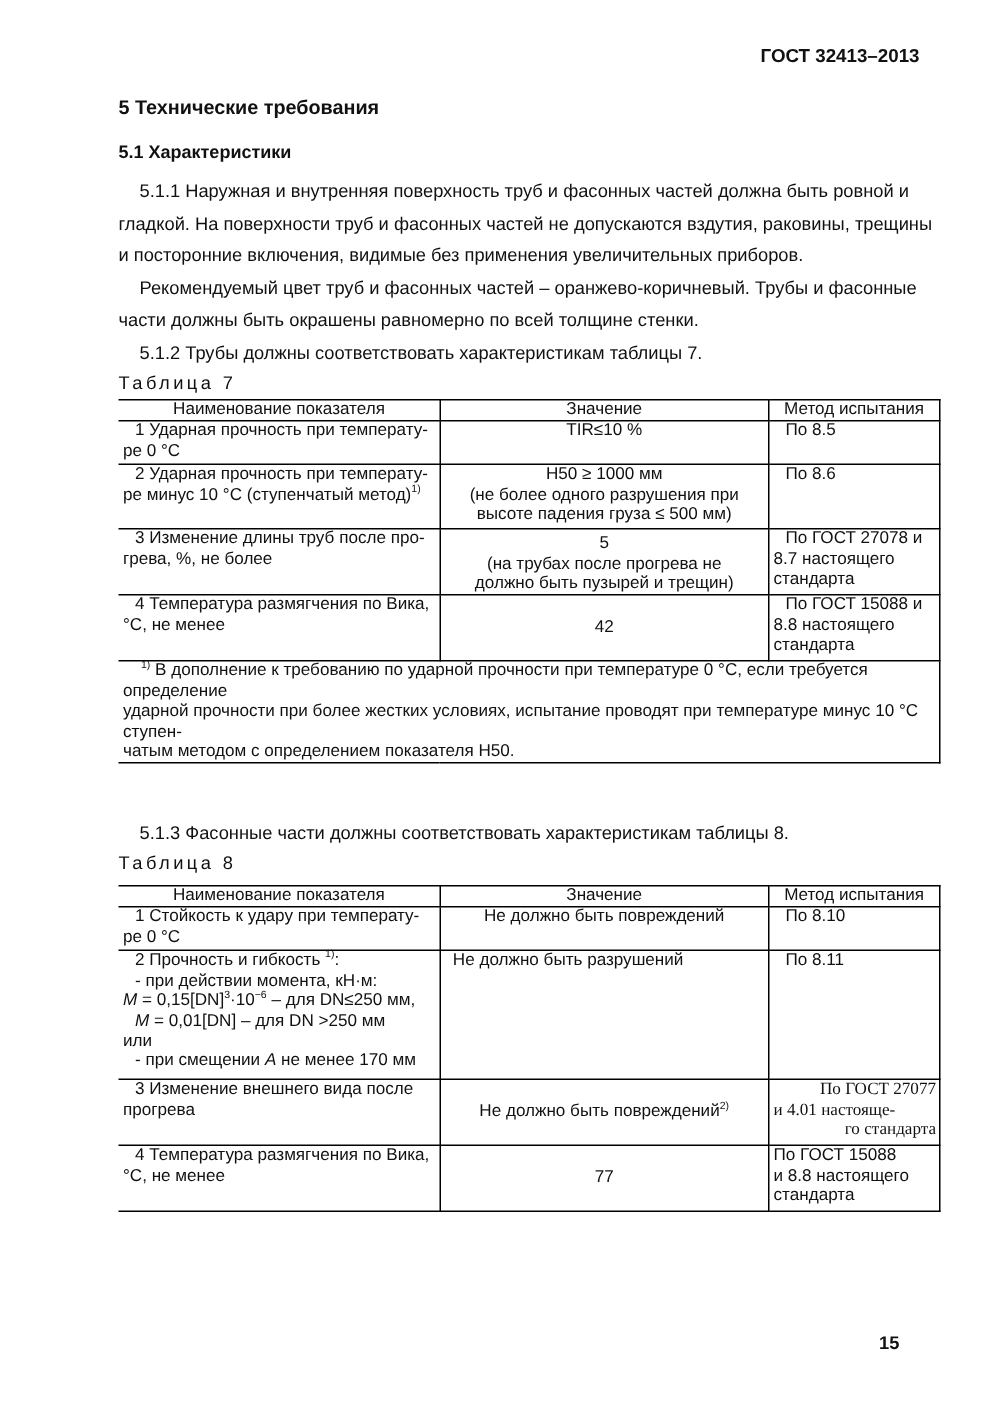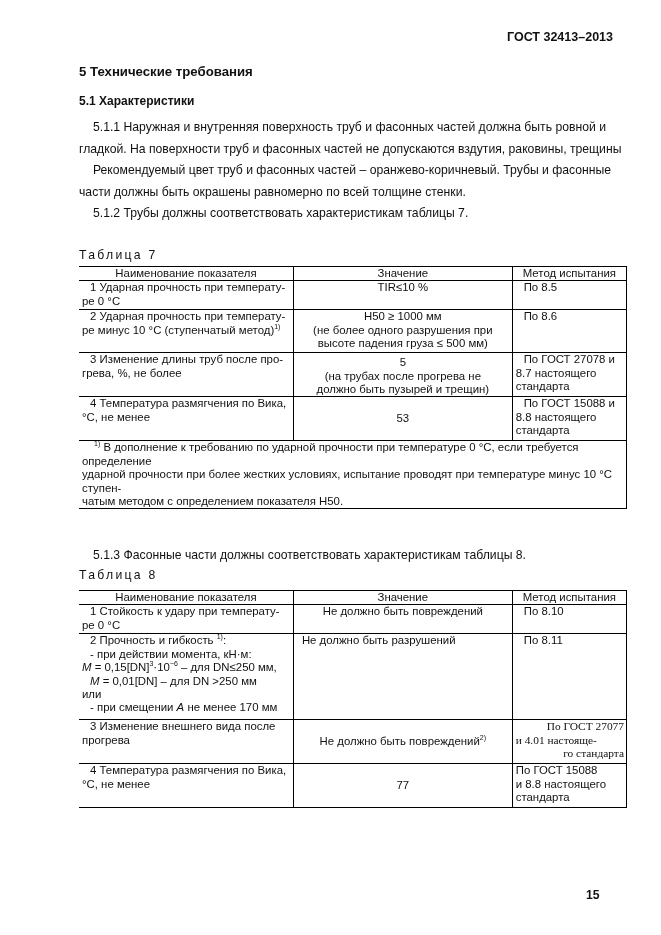--- a/index.html
+++ b/index.html
@@ -56,6 +56,7 @@
 <div class="para" style="top:117px;">
   <div class="ind">5.1.1 Наружная и внутренняя поверхность труб и фасонных частей должна быть ровной и</div>
   <div>гладкой. На поверхности труб и фасонных частей не допускаются вздутия, раковины, трещины</div>
+  <div>и посторонние включения, видимые без применения увеличительных приборов.</div>
   <div class="ind">Рекомендуемый цвет труб и фасонных частей – оранжево-коричневый. Трубы и фасонные</div>
   <div>части должны быть окрашены равномерно по всей толщине стенки.</div>
   <div class="ind">5.1.2 Трубы должны соответствовать характеристикам таблицы 7.</div>

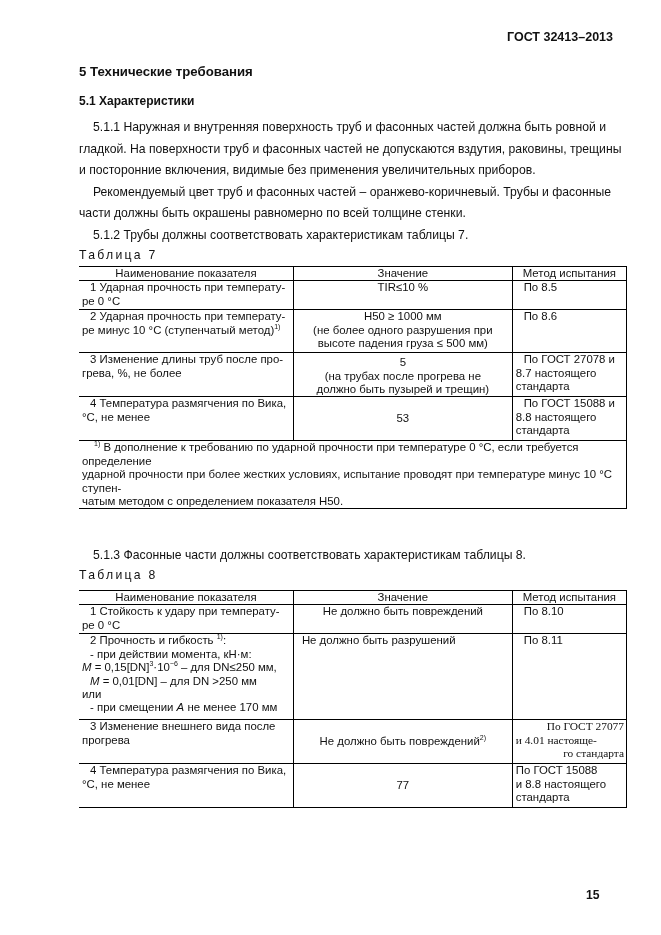--- a/index.html
+++ b/index.html
@@ -114,7 +114,7 @@
         <span class="ind1">4 Температура размягчения по Вика,</span><br>
         <span>°С, не менее</span>
       </td>
-      <td class="valmid">53</td>
+      <td class="valmid">42</td>
       <td>
         <span class="ind1">По ГОСТ 15088 и</span><br>
         <span>8.8 настоящего</span><br>

